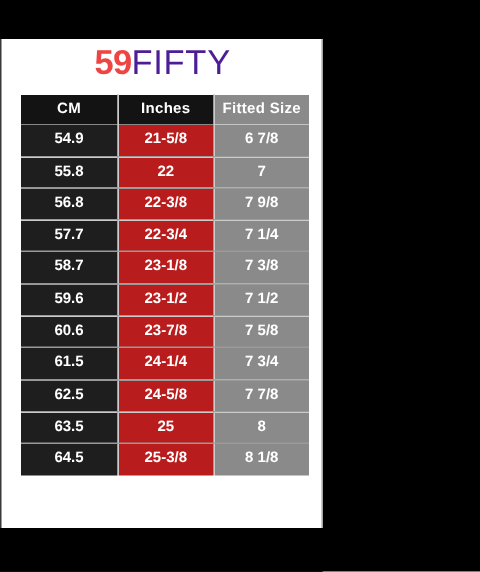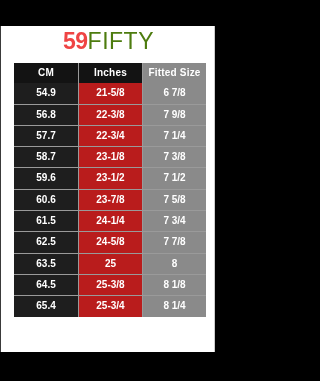--- a/index.html
+++ b/index.html
@@ -61,7 +61,7 @@
     font-family: "Liberation Sans", sans-serif;
     font-size: 23px;
     font-weight: normal;
-    color: #4d7c0f;
+    color: #4c1d95;
     letter-spacing: 0.5px;
   }
   

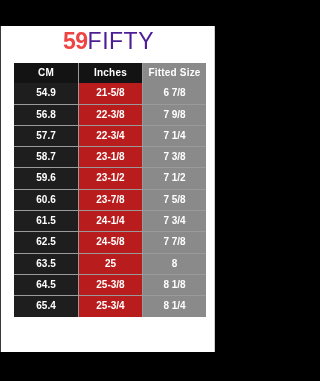--- a/index.html
+++ b/index.html
@@ -141,6 +141,11 @@
           <td class="col-fit">6 7/8</td>
         </tr>
         <tr>
+          <td class="col-cm">55.8</td>
+          <td class="col-in">22</td>
+          <td class="col-fit">7</td>
+        </tr>
+        <tr>
           <td class="col-cm">56.8</td>
           <td class="col-in">22-3/8</td>
           <td class="col-fit">7 9/8</td>

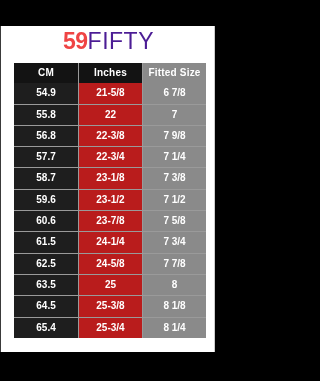--- a/index.html
+++ b/index.html
@@ -190,11 +190,6 @@
           <td class="col-in">25-3/8</td>
           <td class="col-fit">8 1/8</td>
         </tr>
-        <tr>
-          <td class="col-cm">65.4</td>
-          <td class="col-in">25-3/4</td>
-          <td class="col-fit">8 1/4</td>
-        </tr>
       </tbody>
     </table>
 

